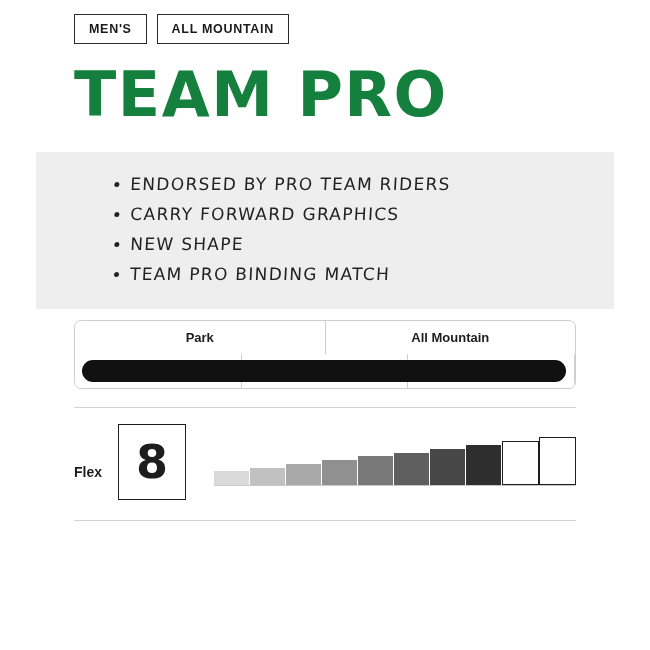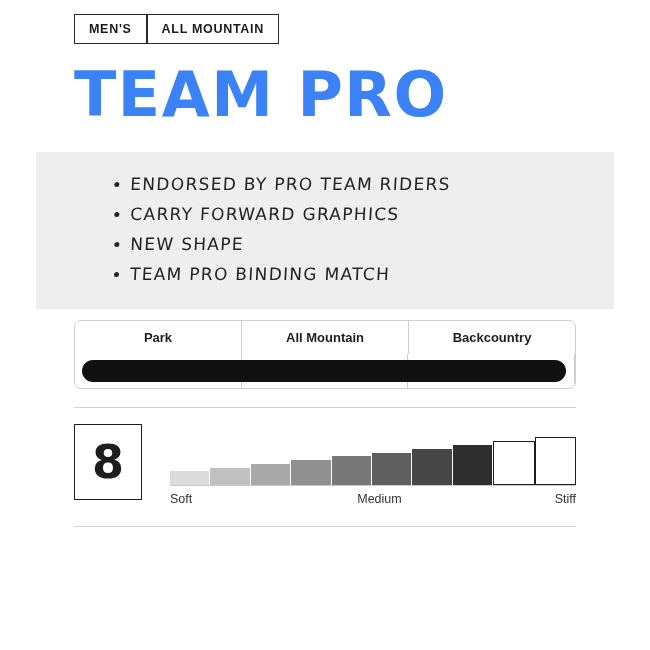--- a/index.html
+++ b/index.html
@@ -21,7 +21,7 @@
   
   .tags {
     display: flex;
-    gap: 0;
+    gap: 10px;
     padding: 14px 0 0 74px;
   }
   .tag {

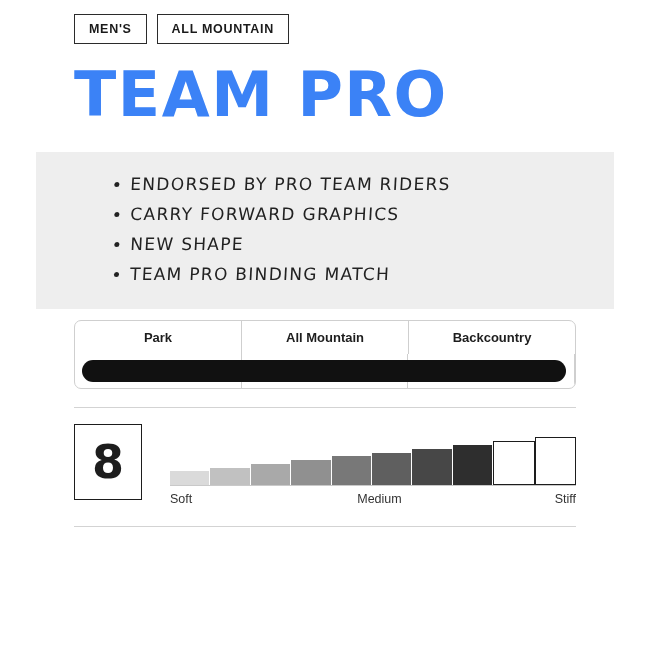--- a/index.html
+++ b/index.html
@@ -47,7 +47,7 @@
     letter-spacing: 1.5px;
     line-height: 0.95;
     margin: 0;
-    color: #3b82f6;
+    color: #15803d;
   }
   .subtitle {
     font-size: 23.5px;

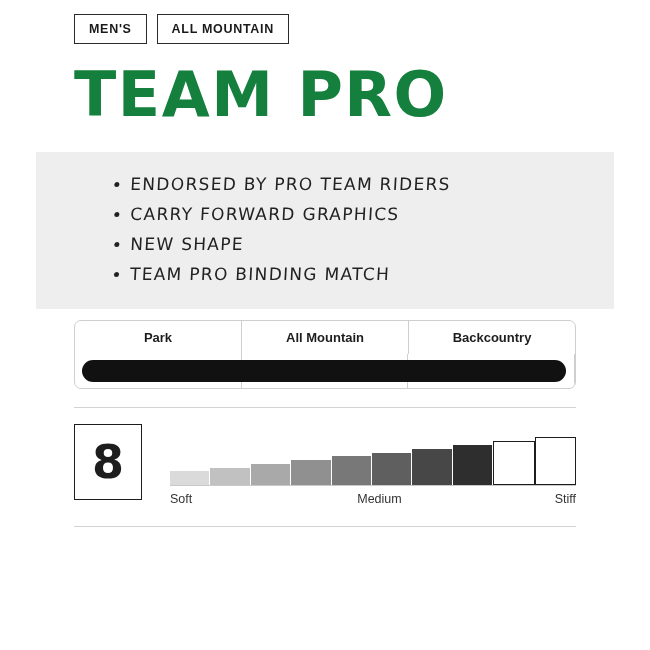--- a/index.html
+++ b/index.html
@@ -234,7 +234,6 @@
     <div class="char-head">
       <div class="cell">Park</div>
       <div class="cell">All Mountain</div>
-      <div class="cell">Backcountry</div>
     </div>
     <div class="char-bar-area">
       <div class="seg"></div>

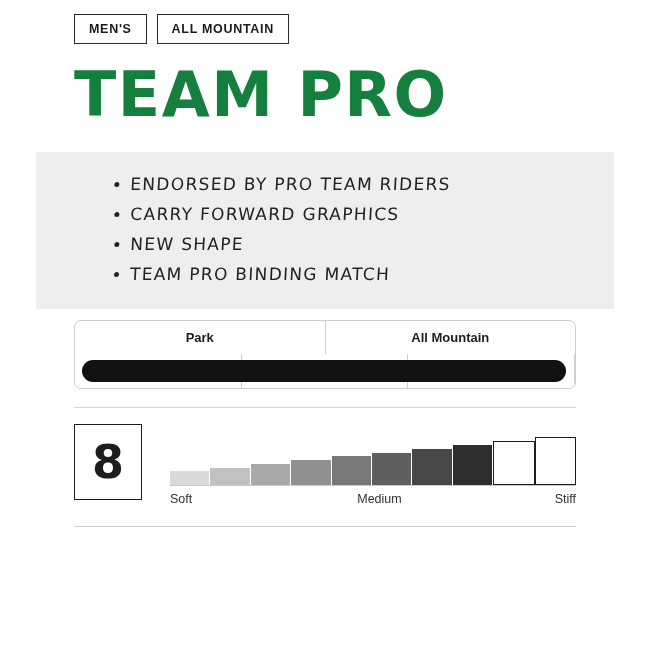--- a/index.html
+++ b/index.html
@@ -246,6 +246,7 @@
   <div class="divider"></div>
 
   <div class="flex-row">
+    <div class="flex-label">Flex</div>
     <div class="flex-box">8</div>
     <div class="flex-scale-wrap">
       <div class="flex-scale" id="flex-scale">

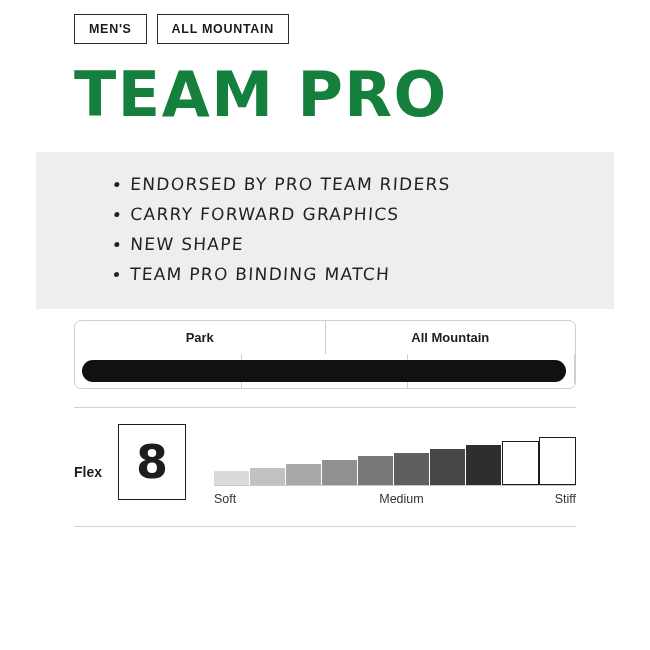--- a/index.html
+++ b/index.html
@@ -261,11 +261,6 @@
           <div class="step" style="height: 44.2px; background: rgb(255, 255, 255); border: 1px solid rgb(29, 29, 29);"></div>
           <div class="step" style="height: 48px; background: rgb(255, 255, 255); border: 1px solid rgb(29, 29, 29);"></div>
         </div>
-      <div class="flex-scale-labels">
-        <span>Soft</span>
-        <span class="mid">Medium</span>
-        <span>Stiff</span>
-      </div>
     </div>
   </div>
 

